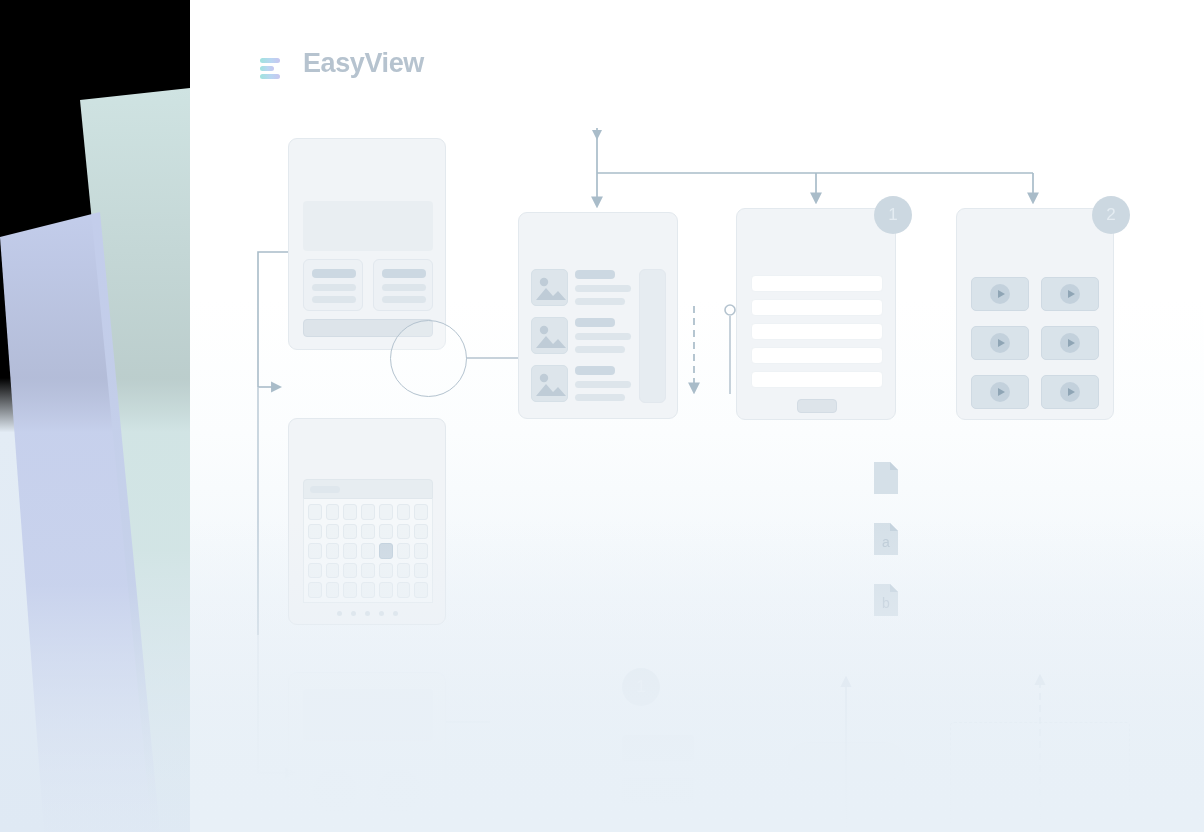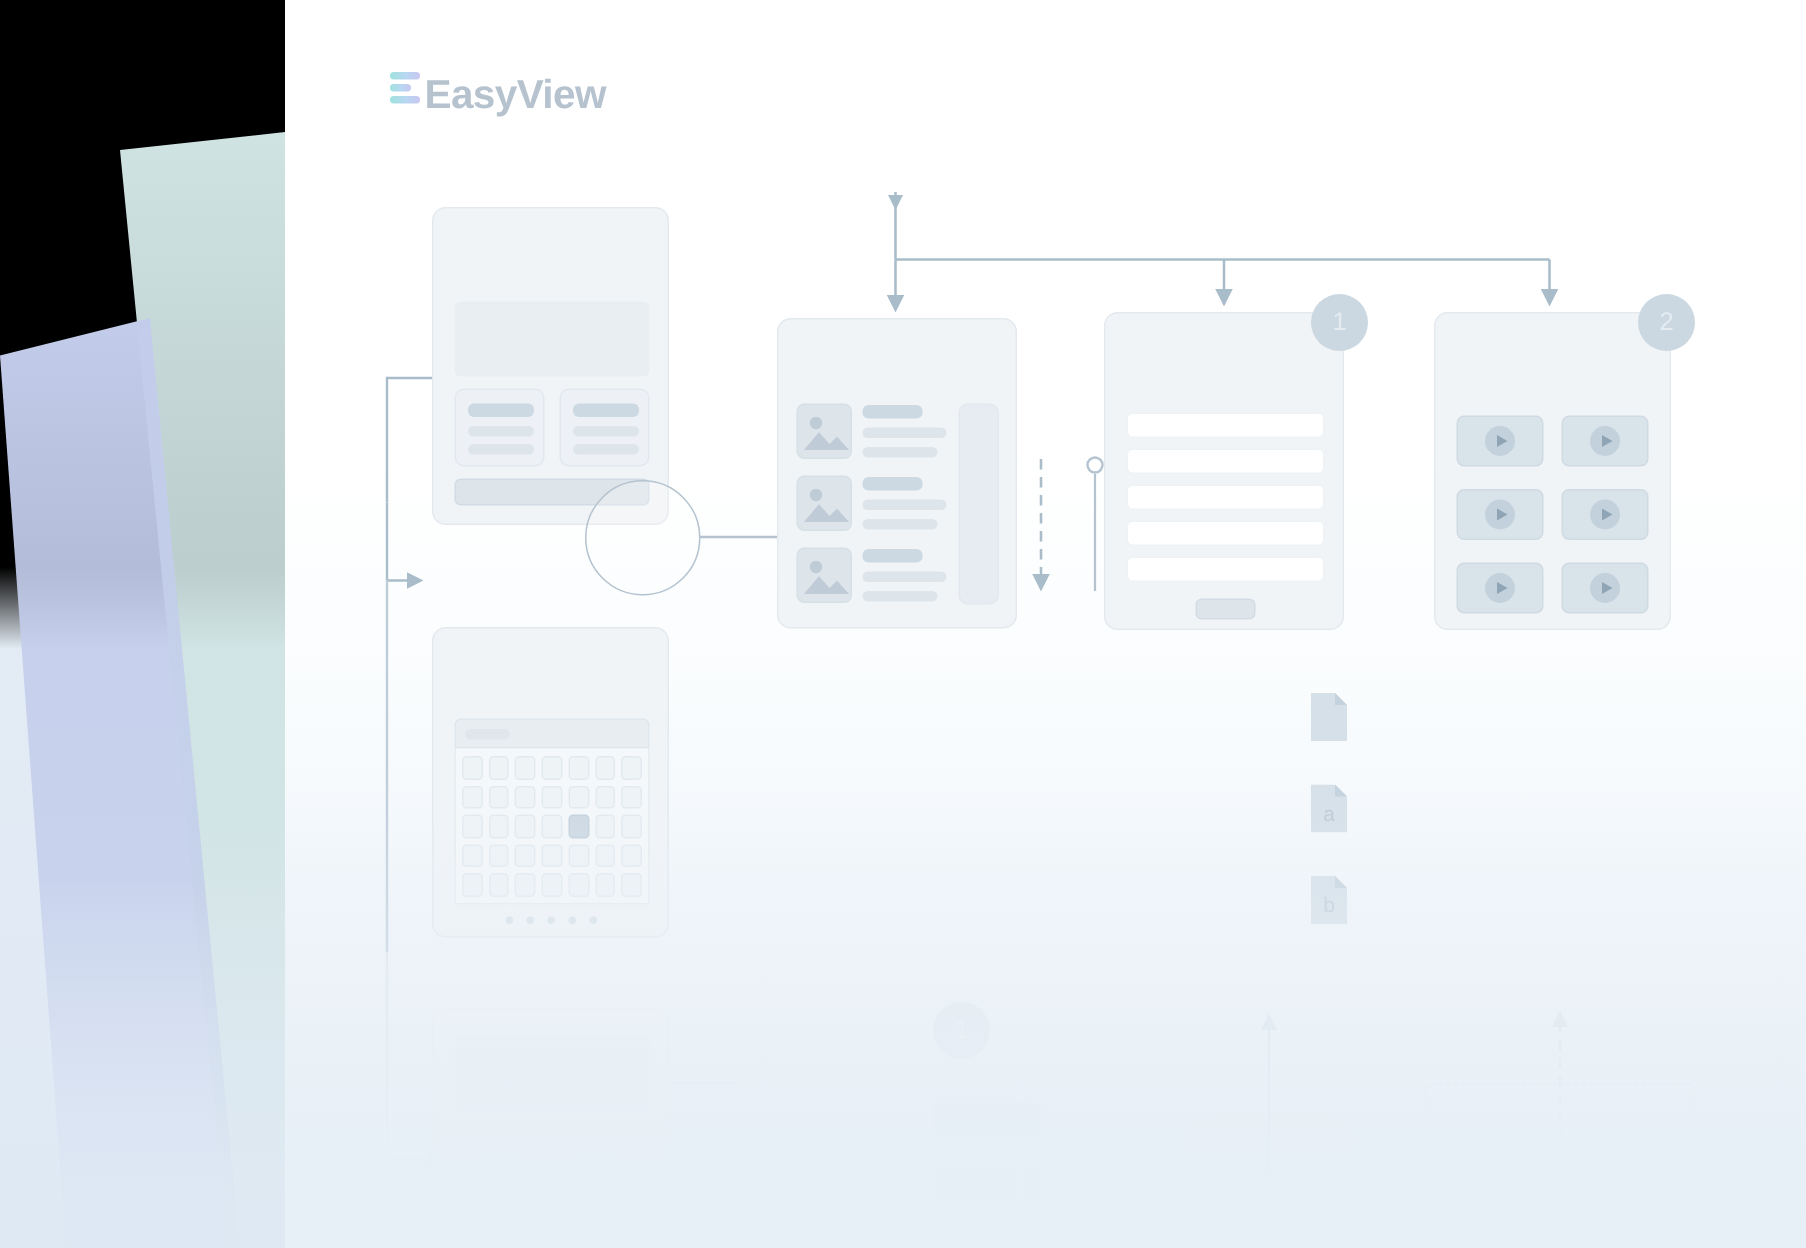--- a/index.html
+++ b/index.html
@@ -42,7 +42,7 @@
   
   #logo {
     position: absolute; left: 70px; top: 48px;
-    display: flex; align-items: flex-start; gap: 3px;
+    display: flex; align-items: flex-end; gap: 23px;
     z-index: 30;
   }
   .logo-mark { display: flex; flex-direction: column; gap: 3px; width: 20px; }

